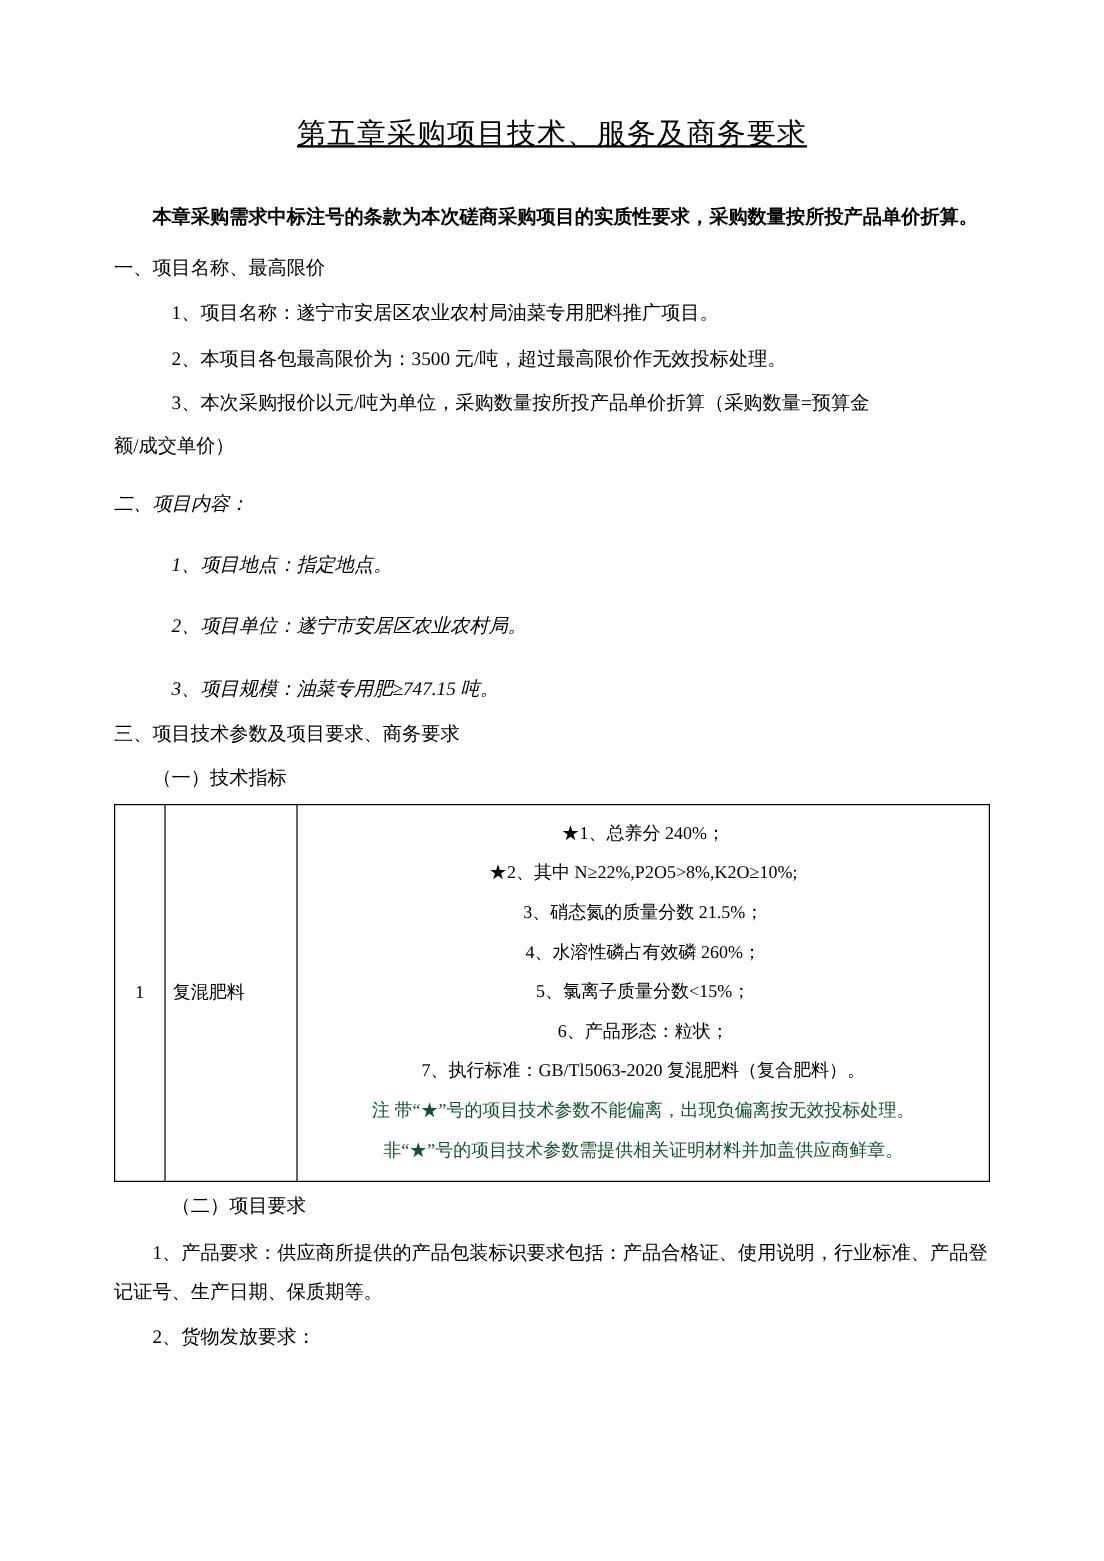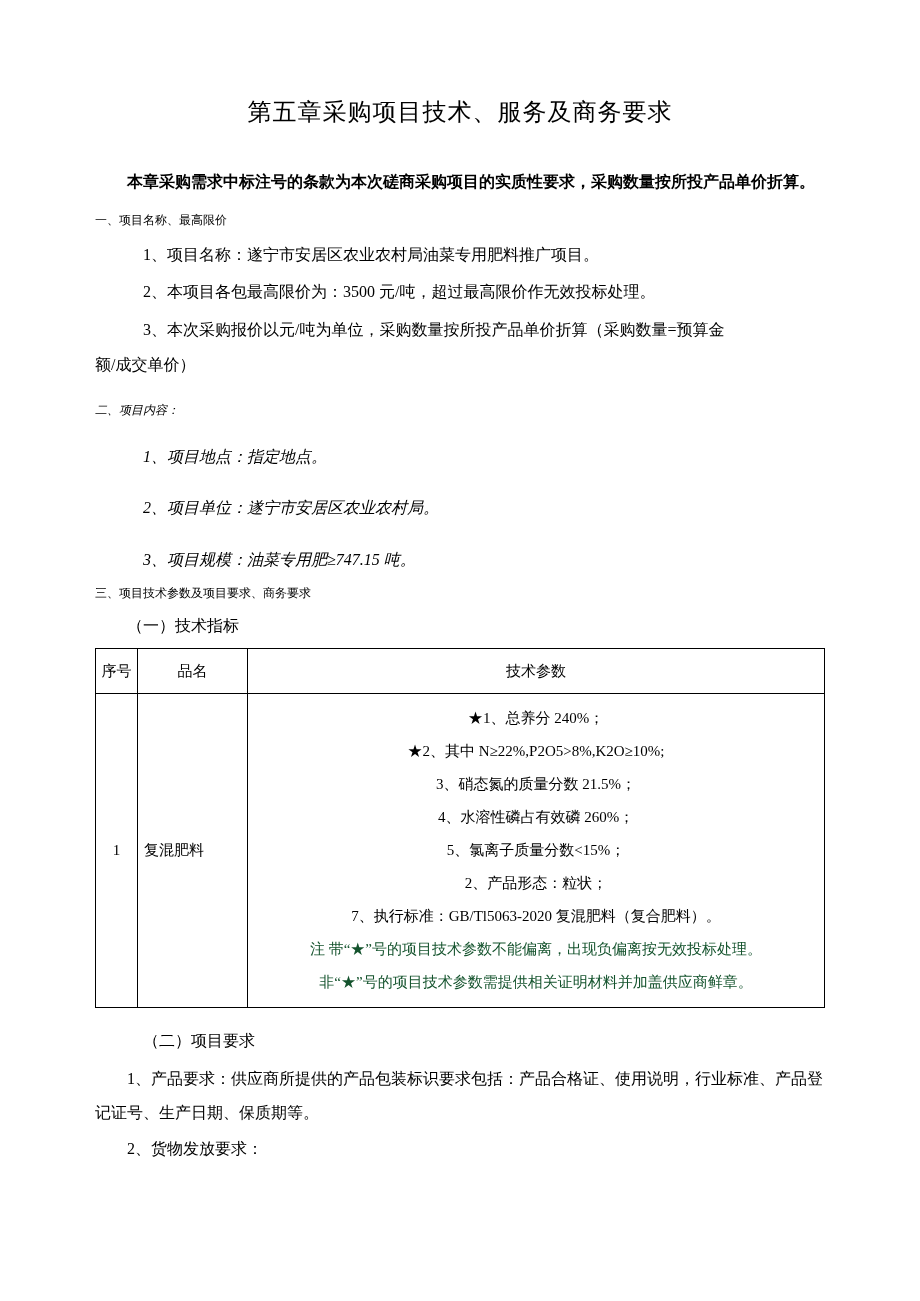--- a/index.html
+++ b/index.html
@@ -20,6 +20,7 @@
     margin-bottom: 28px;
     font-family: "SimSun", "宋体", serif;
     letter-spacing: 1px;
+    text-decoration: underline;
   }
   .intro {
     text-indent: 2em;

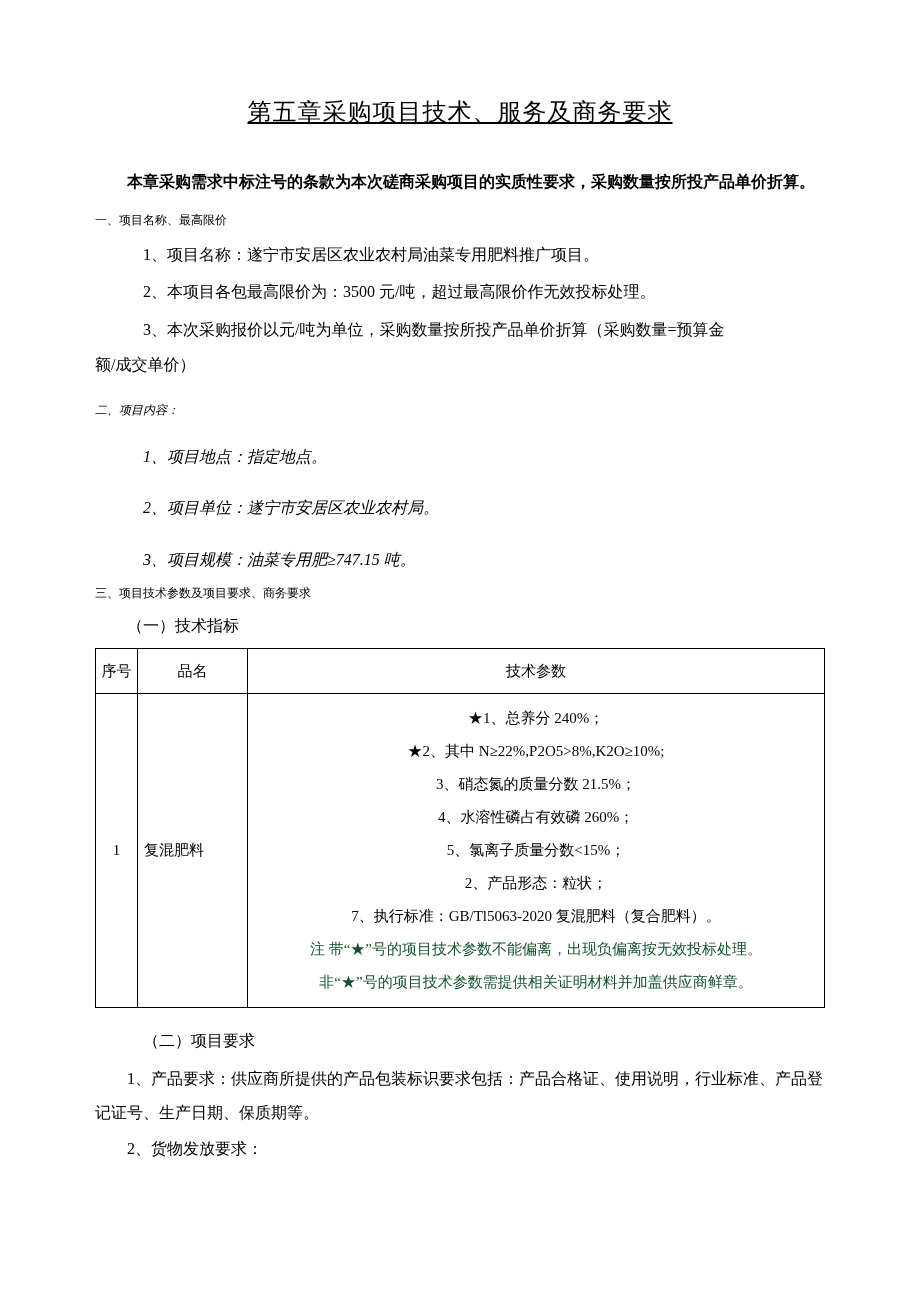--- a/index.html
+++ b/index.html
@@ -29,7 +29,7 @@
     line-height: 2.2;
   }
   .h1 {
-    font-size: 12px;
+    font-size: 16px;
     margin-top: 6px;
     margin-bottom: 6px;
   }

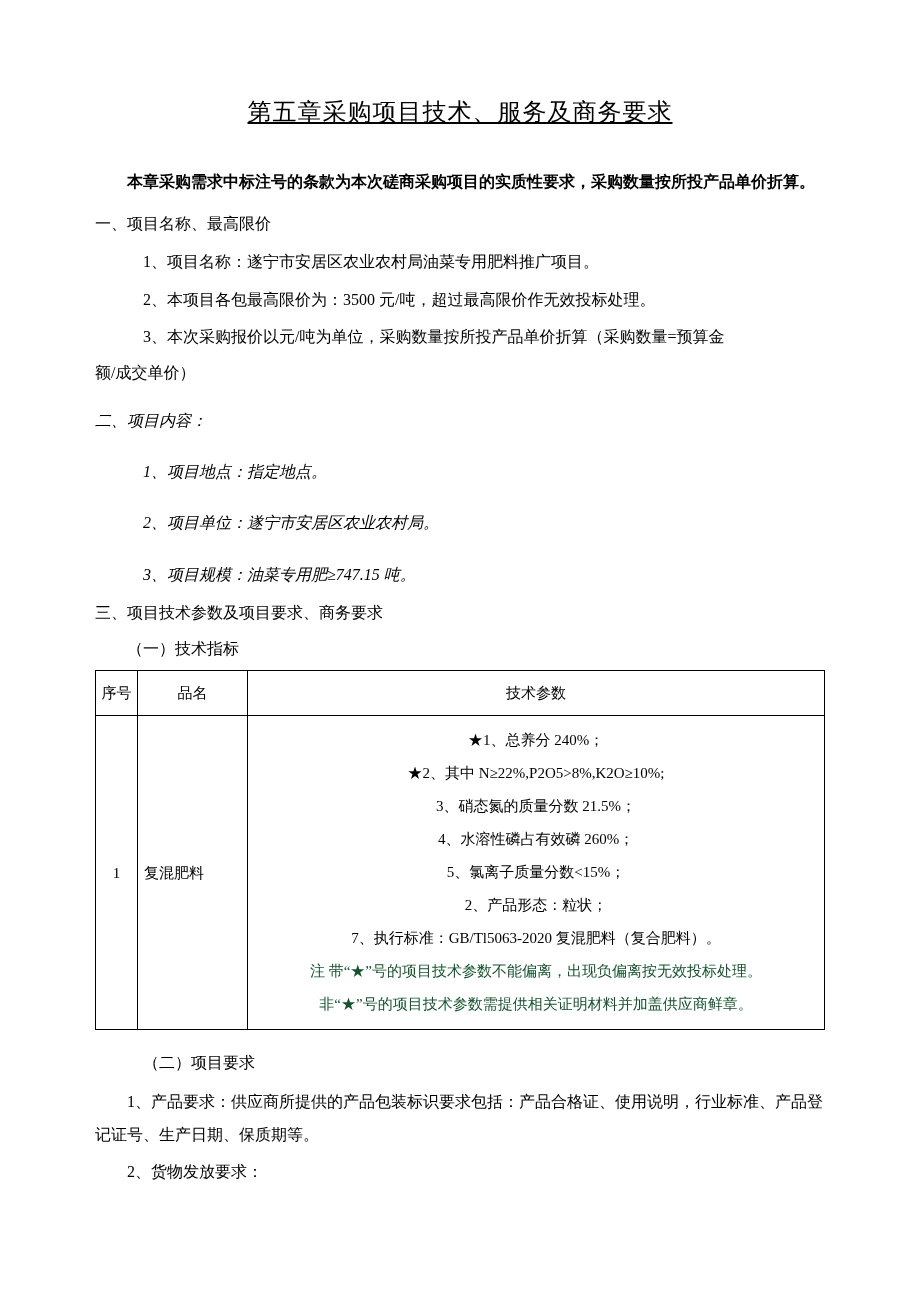--- a/index.html
+++ b/index.html
@@ -104,11 +104,6 @@
 
 <table class="tech">
   <tbody>
-      <tr>
-    <th class="col-seq">序号</th>
-    <th class="col-name">品名</th>
-    <th>技术参数</th>
-  </tr>
   <tr>
     <td class="col-seq">1</td>
     <td class="col-name">复混肥料</td>

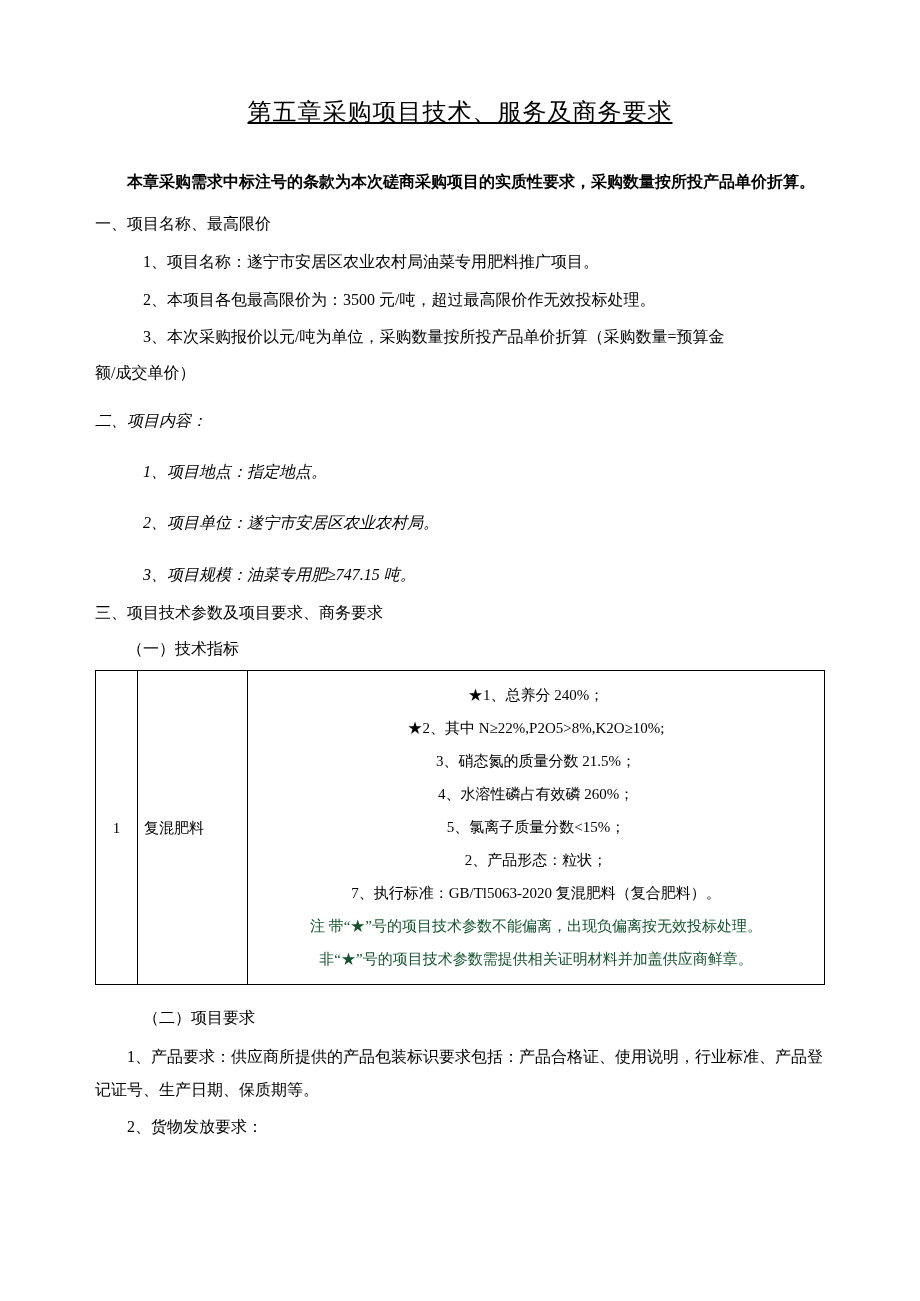--- a/index.html
+++ b/index.html
@@ -113,7 +113,7 @@
       <div class="params-line">3、硝态氮的质量分数 21.5%；</div>
       <div class="params-line">4、水溶性磷占有效磷 260%；</div>
       <div class="params-line">5、氯离子质量分数&lt;15%；</div>
-      <div class="params-line">2、产品形态：粒状；</div>
+      <div class="params-line">6、产品形态：粒状；</div>
       <div class="params-line">7、执行标准：GB/Tl5063-2020 复混肥料（复合肥料）。</div>
       <div class="params-line red">注 带“★”号的项目技术参数不能偏离，出现负偏离按无效投标处理。</div>
       <div class="params-line red">非“★”号的项目技术参数需提供相关证明材料并加盖供应商鲜章。</div>

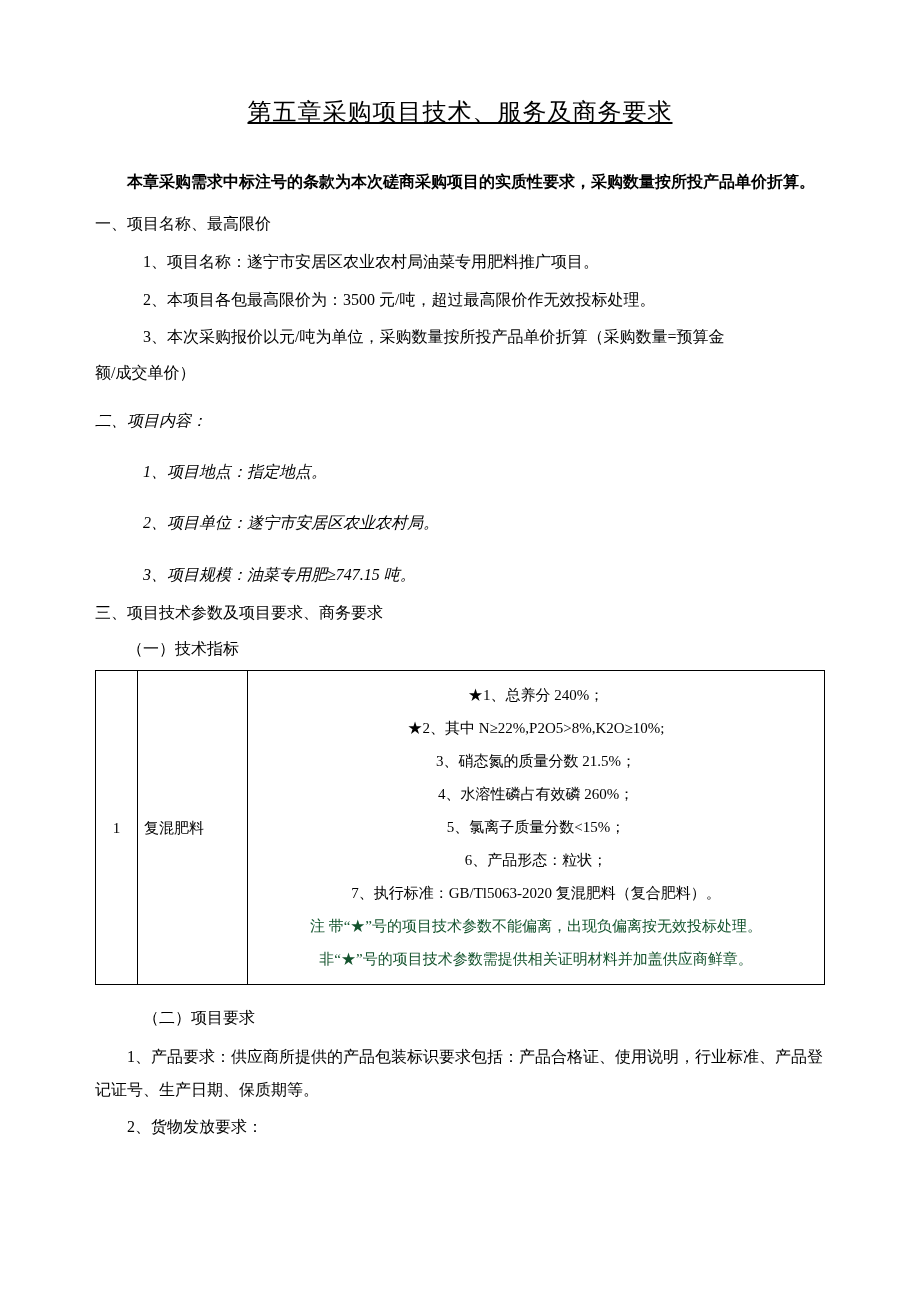--- a/index.html
+++ b/index.html
@@ -50,7 +50,7 @@
   }
   .sub2 {
     text-indent: 3em;
-    margin-top: 18px;
+    margin-top: 6px;
     margin-bottom: 6px;
   }
   table.tech {

